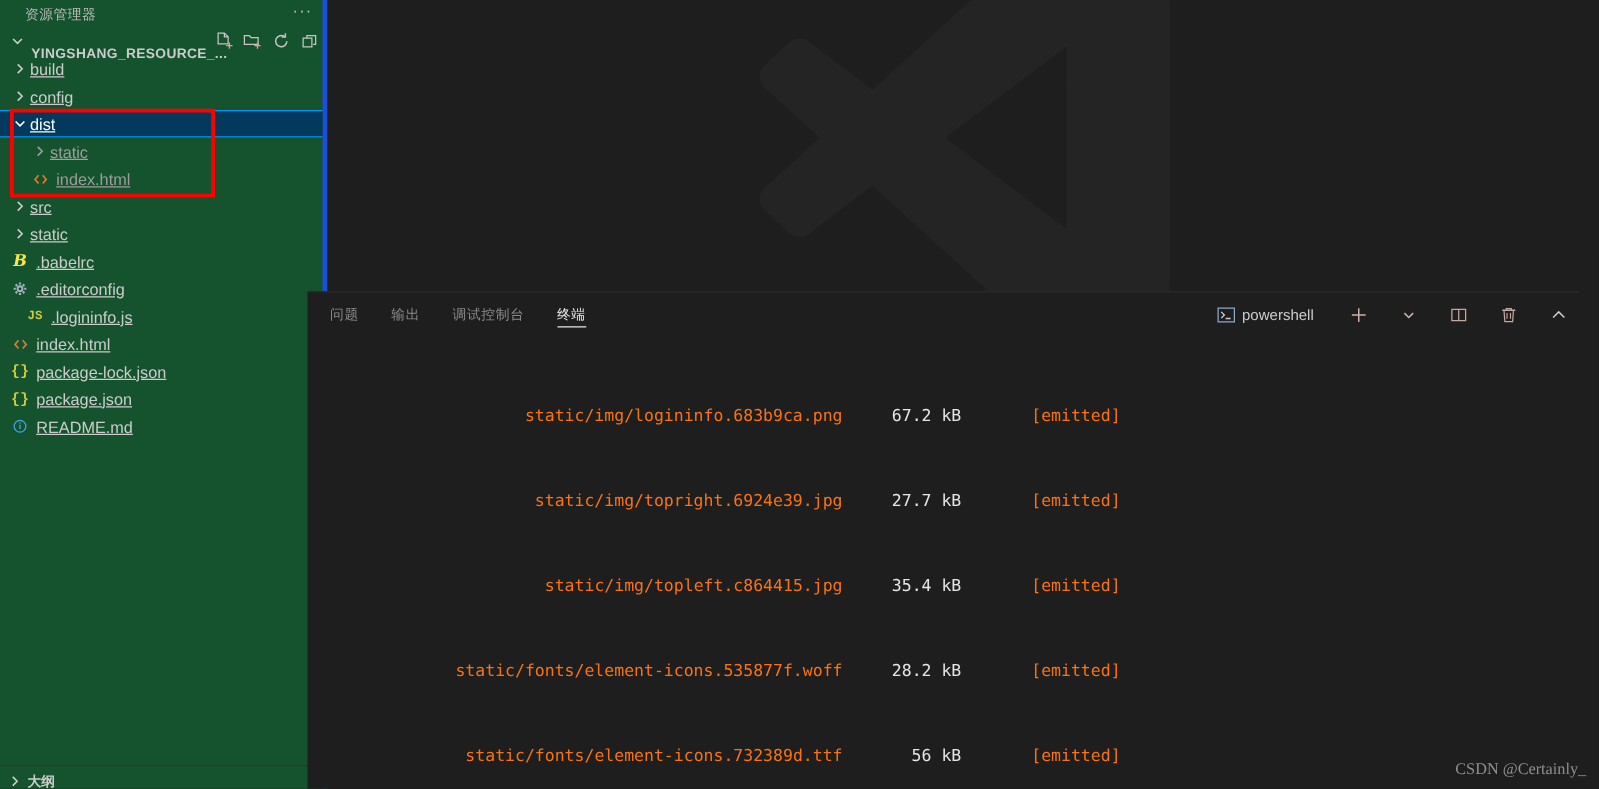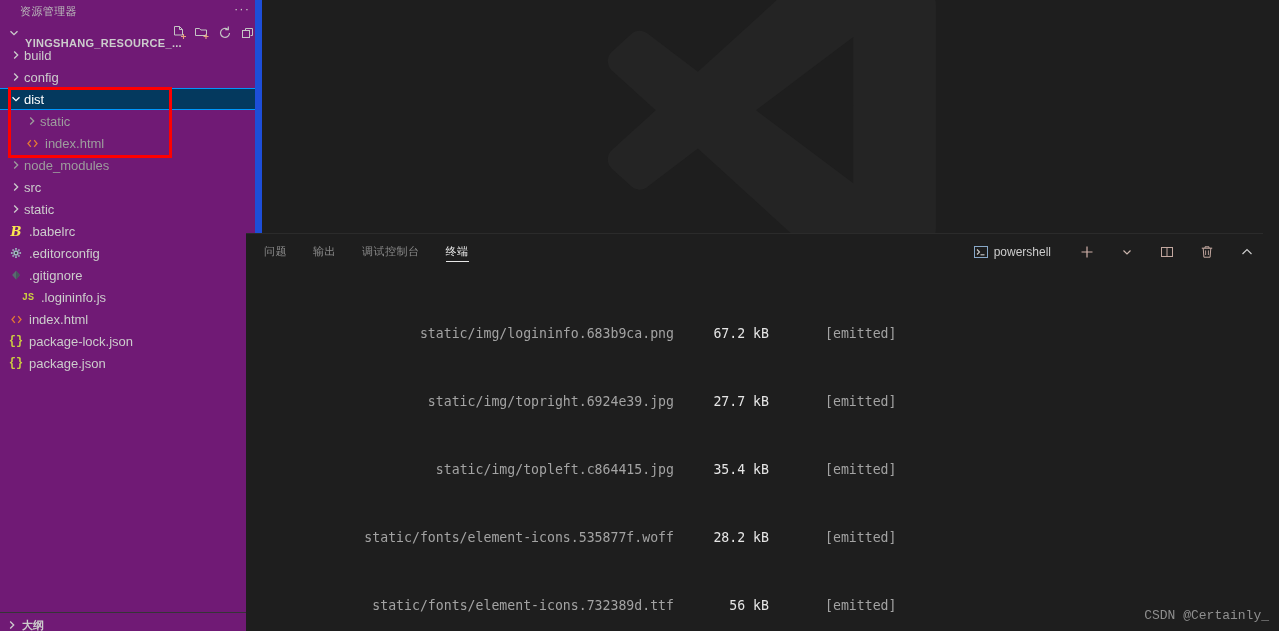--- a/index.html
+++ b/index.html
@@ -23,9 +23,9 @@
     position: absolute;
     left: 0; top: 0;
     width: 262px; height: 631px;
-    background: #701a75;
-    box-sizing: border-box;
-    border-right: 7px solid #1d4ed8;
+    background: #14532d;
+    box-sizing: border-box;
+    border-right: 4px solid #1d4ed8;
     overflow: hidden;
   }
   .sb-title-row {

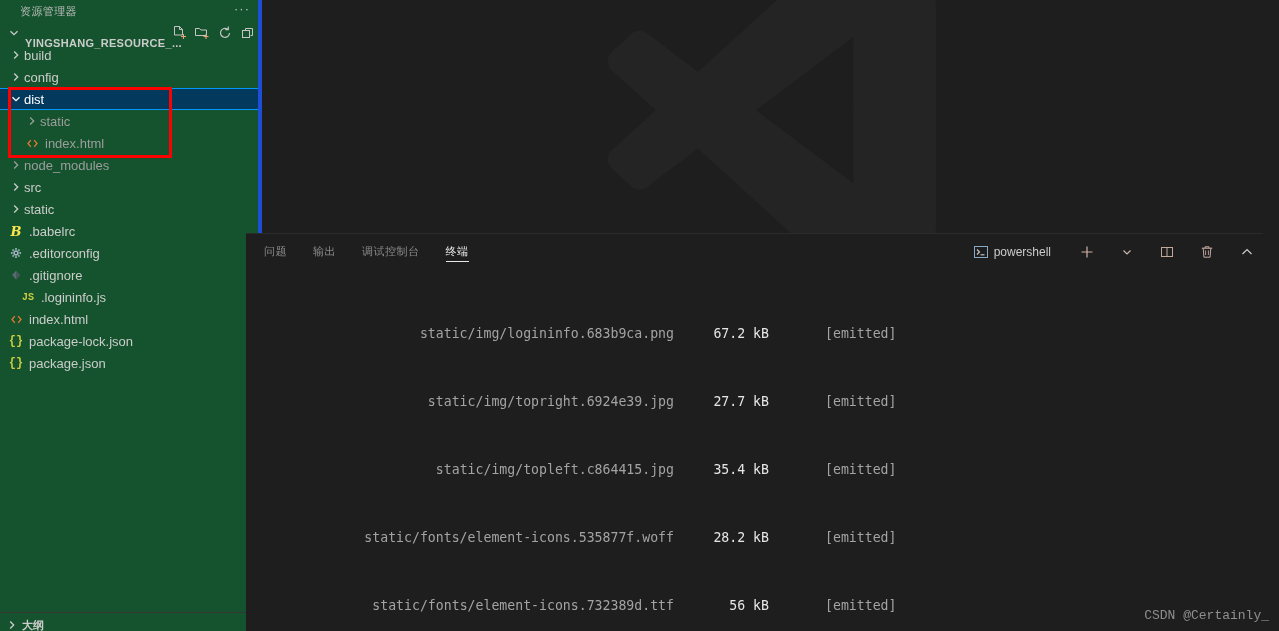--- a/index.html
+++ b/index.html
@@ -105,6 +105,7 @@
     font-size: 13px;
     color: #cccccc;
     font-family: "Liberation Sans", sans-serif;
+    text-decoration: underline;
   }
   .row.dim .lbl { color: #9d9d9d; }
   .row.selected {

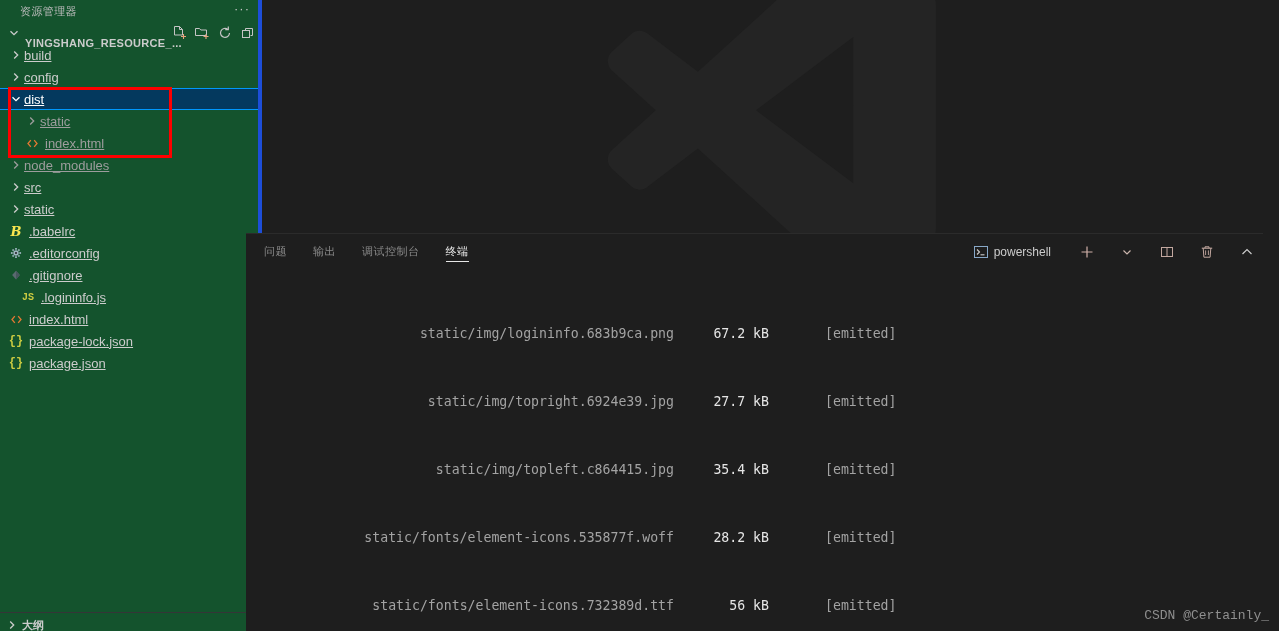--- a/index.html
+++ b/index.html
@@ -371,14 +371,6 @@
         <span class="lbl">index.html</span>
       </div>
 
-      <div class="row indent-1 dim">
-        <span class="chev">
-          <svg viewBox="0 0 16 16" width="16" height="16">
-              <path d="M6.2 4.5 L9.7 8 L6.2 11.5" fill="none" stroke="#9d9d9d" stroke-width="1.3"></path>
-            </svg>
-        </span>
-        <span class="lbl">node_modules</span>
-      </div>
 
       <div class="row indent-1">
         <span class="chev">

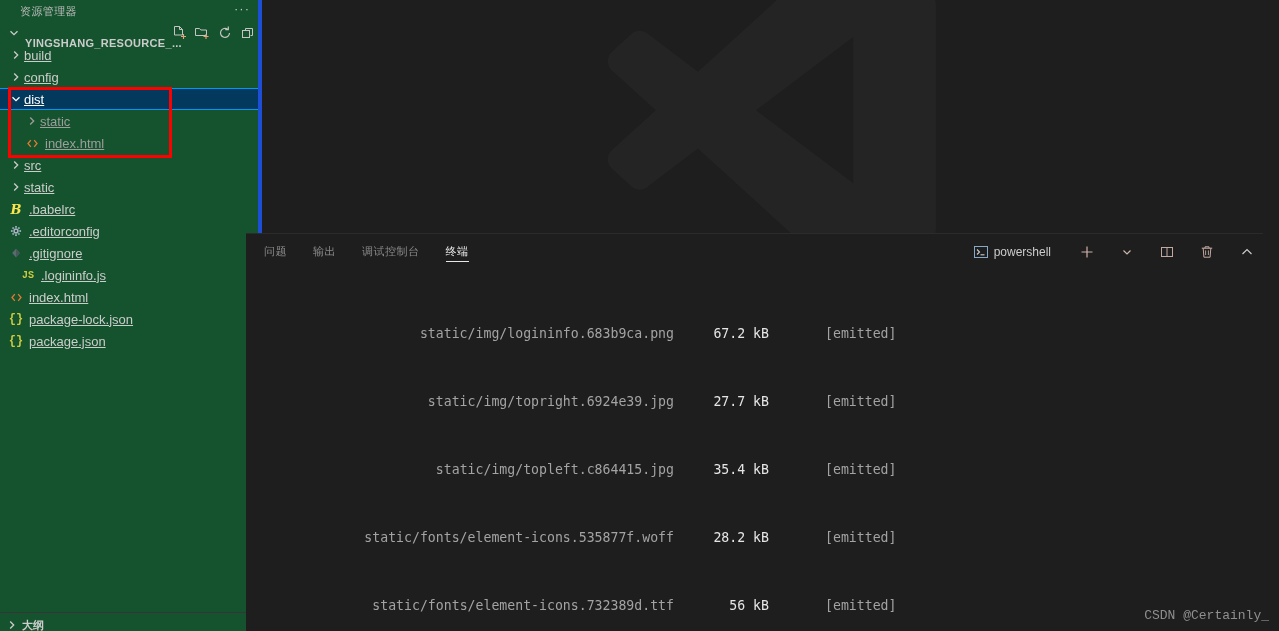--- a/index.html
+++ b/index.html
@@ -415,15 +415,6 @@
         <span class="lbl">.editorconfig</span>
       </div>
 
-      <div class="row" style="padding-left:8px">
-        <span class="ficon">
-          <svg viewBox="0 0 16 16" width="14" height="14">
-            <path d="M8 3 L12.4 8 L8 13 L3.6 8 Z" fill="#5a6a70"></path>
-            <path d="M8 3 L12.4 8 L8 13 Z" fill="#47575d"></path>
-          </svg>
-        </span>
-        <span class="lbl">.gitignore</span>
-      </div>
 
       <div class="row" style="padding-left:20px">
         <span class="ficon" style="color:#cbcb41;font-size:10px">JS</span>

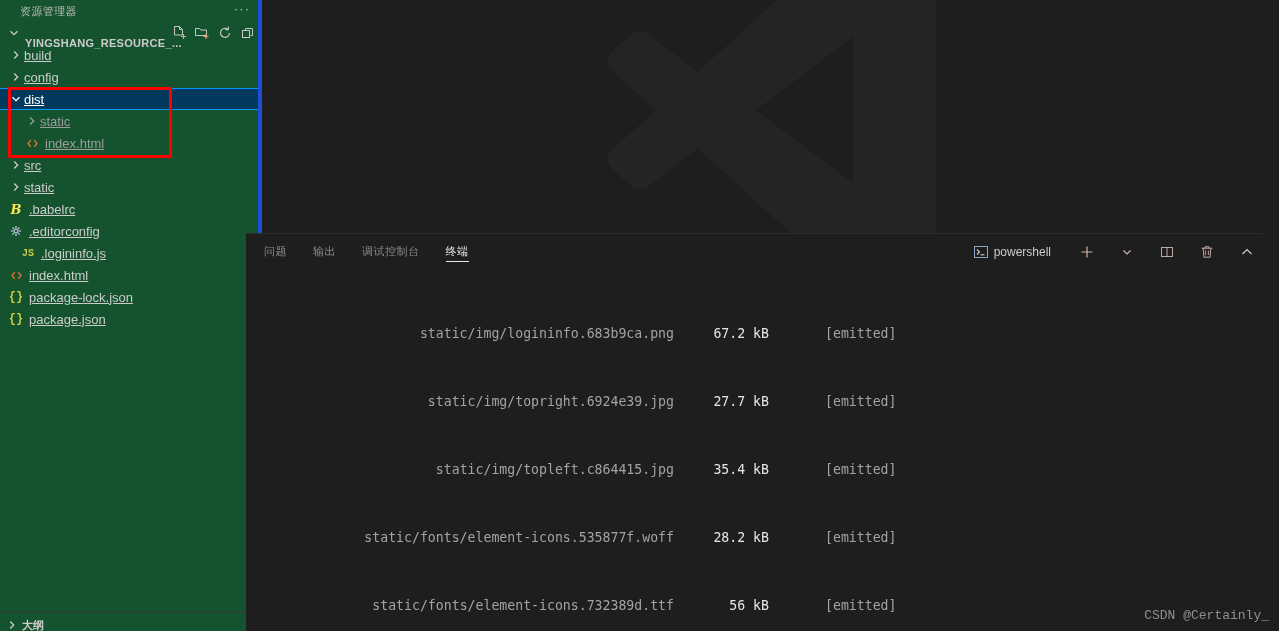--- a/index.html
+++ b/index.html
@@ -441,6 +441,16 @@
         <span class="lbl">package.json</span>
       </div>
 
+      <div class="row" style="padding-left:8px">
+        <span class="ficon">
+          <svg viewBox="0 0 16 16" width="14" height="14">
+            <circle cx="8" cy="8" r="5.4" fill="none" stroke="#42a5f5" stroke-width="1.1"></circle>
+            <path d="M8 6.6 v4" stroke="#42a5f5" stroke-width="1.2"></path>
+            <circle cx="8" cy="5" r="0.75" fill="#42a5f5"></circle>
+          </svg>
+        </span>
+        <span class="lbl">README.md</span>
+      </div>
     </div>
 
     <div class="annot-rect"></div>

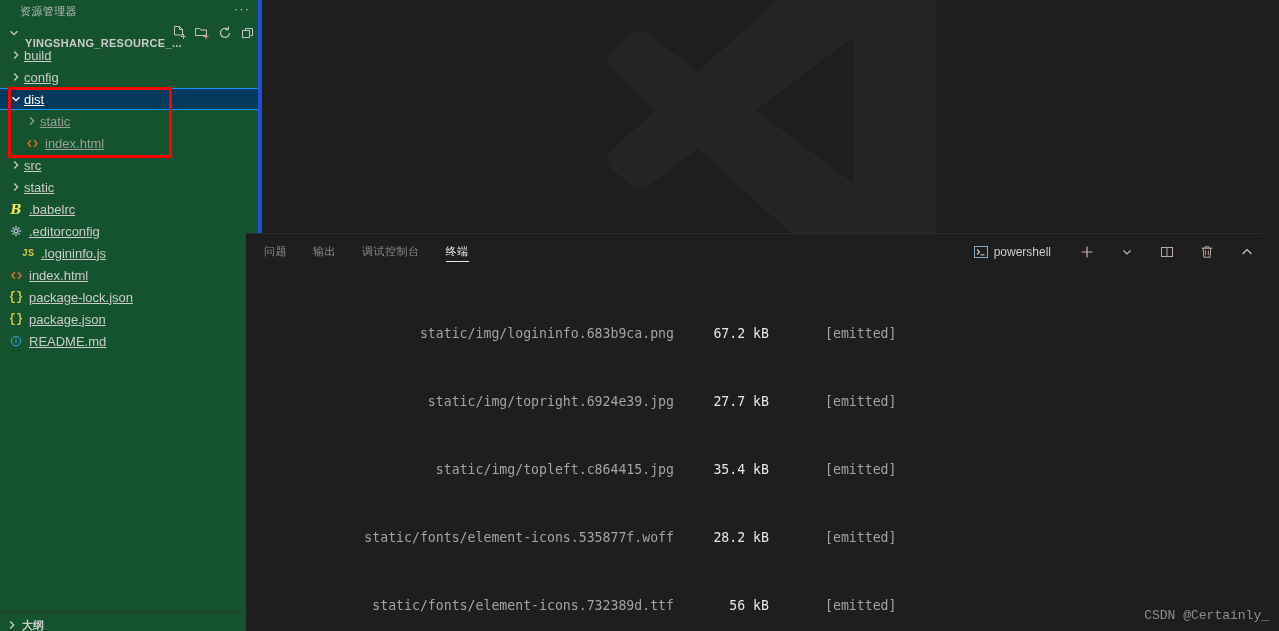--- a/index.html
+++ b/index.html
@@ -259,7 +259,7 @@
     overflow: hidden;
   }
   .tline { height: 17px; white-space: pre; }
-  .c-green  { color: #a3a3a3; }
+  .c-green  { color: #f97316; }
   .c-yellow { color: #e5e510; font-weight: bold; }
   .c-white  { color: #e5e5e5; }
   .c-gray   { color: #cccccc; }

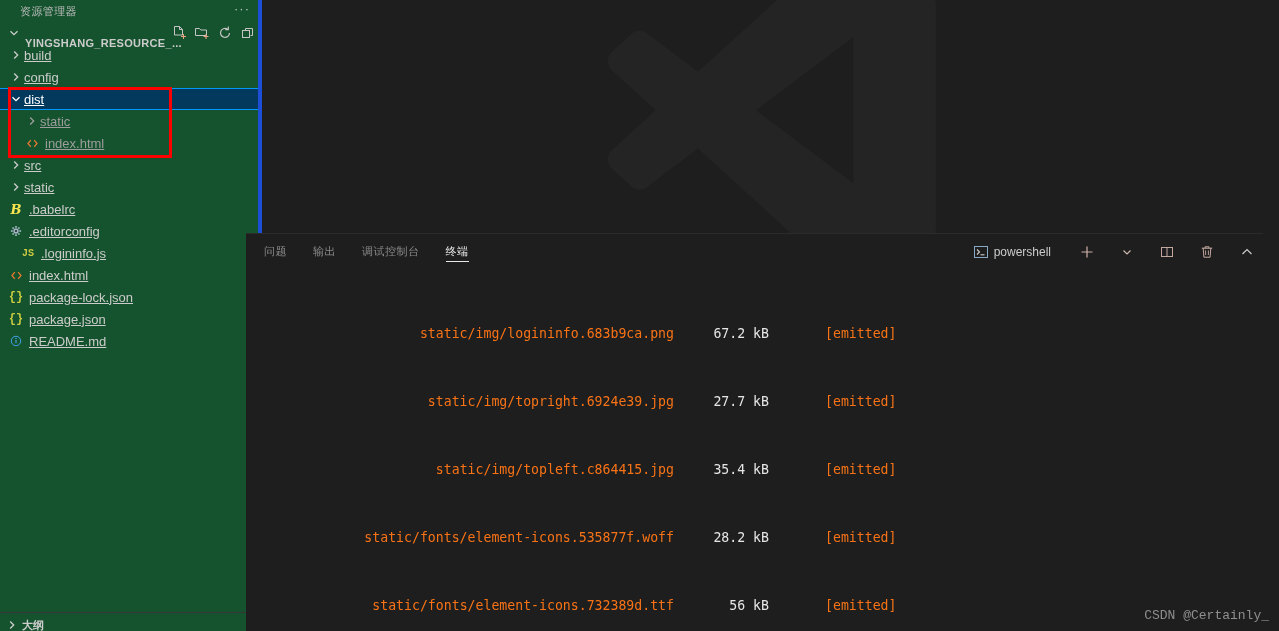--- a/index.html
+++ b/index.html
@@ -270,7 +270,7 @@
     right: 10px; bottom: 8px;
     font-size: 13px;
     color: #8f8f8f;
-    font-family: Liberation Mono, monospace;
+    font-family: Liberation Serif, serif;
     z-index: 9;
   }
 </style>

